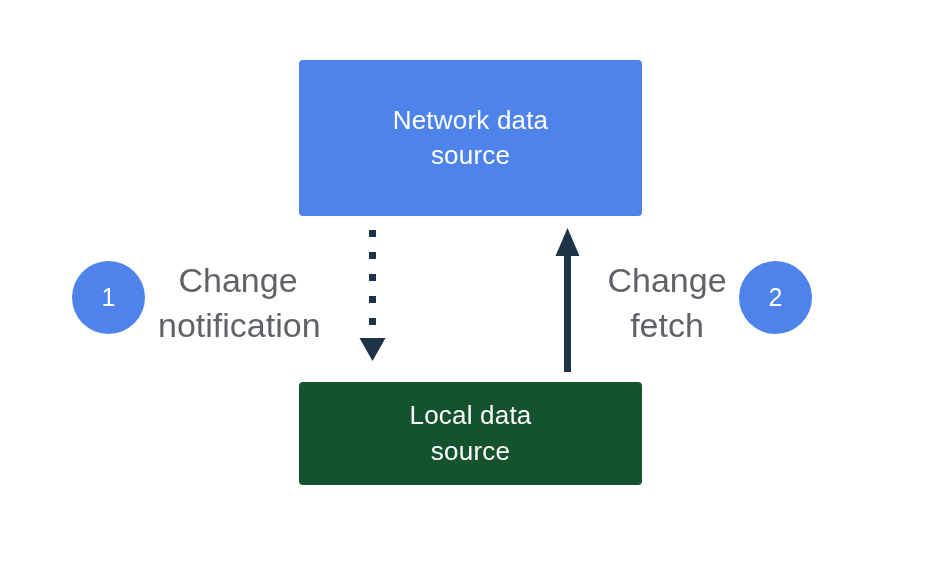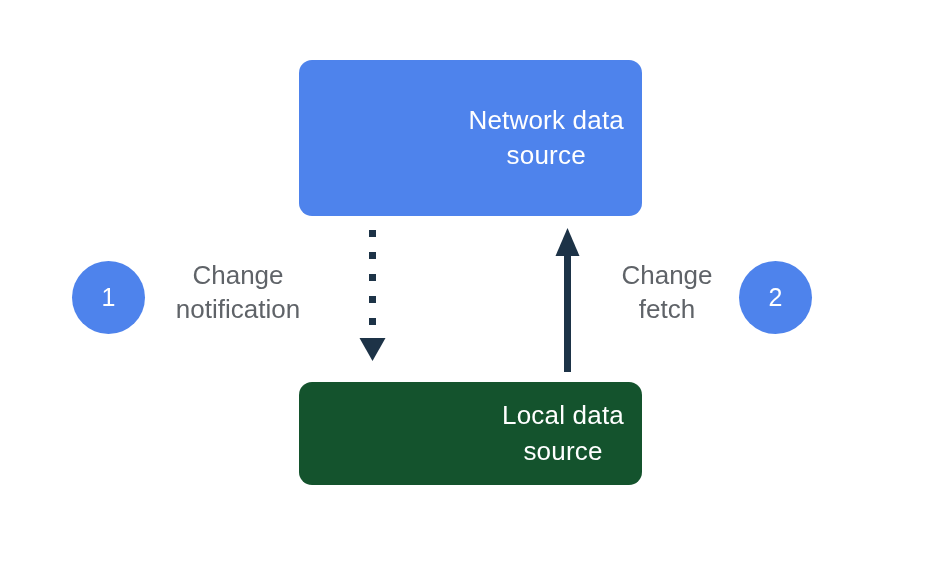--- a/index.html
+++ b/index.html
@@ -23,9 +23,9 @@
     position: absolute;
     display: flex;
     align-items: center;
-    justify-content: flex-end;
+    justify-content: center;
     text-align: center;
-    border-radius: 13px;
+    border-radius: 4px;
     color: #ffffff;
     font-size: 26px;
     line-height: 1.35;

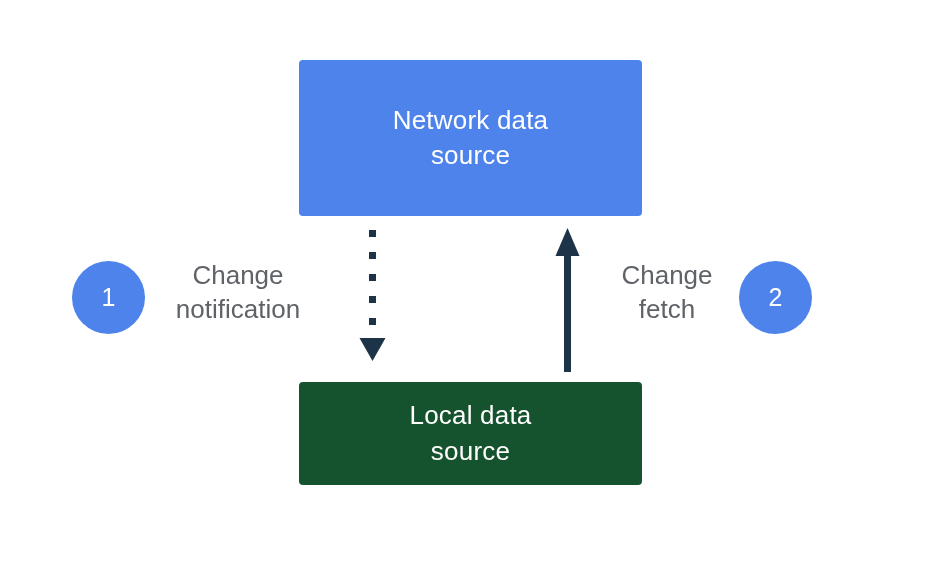--- a/index.html
+++ b/index.html
@@ -74,7 +74,7 @@
   .edge-label {
     position: absolute;
     color: #5f6368;
-    font-size: 26px;
+    font-size: 34px;
     line-height: 1.32;
     text-align: center;
     white-space: pre-line;

